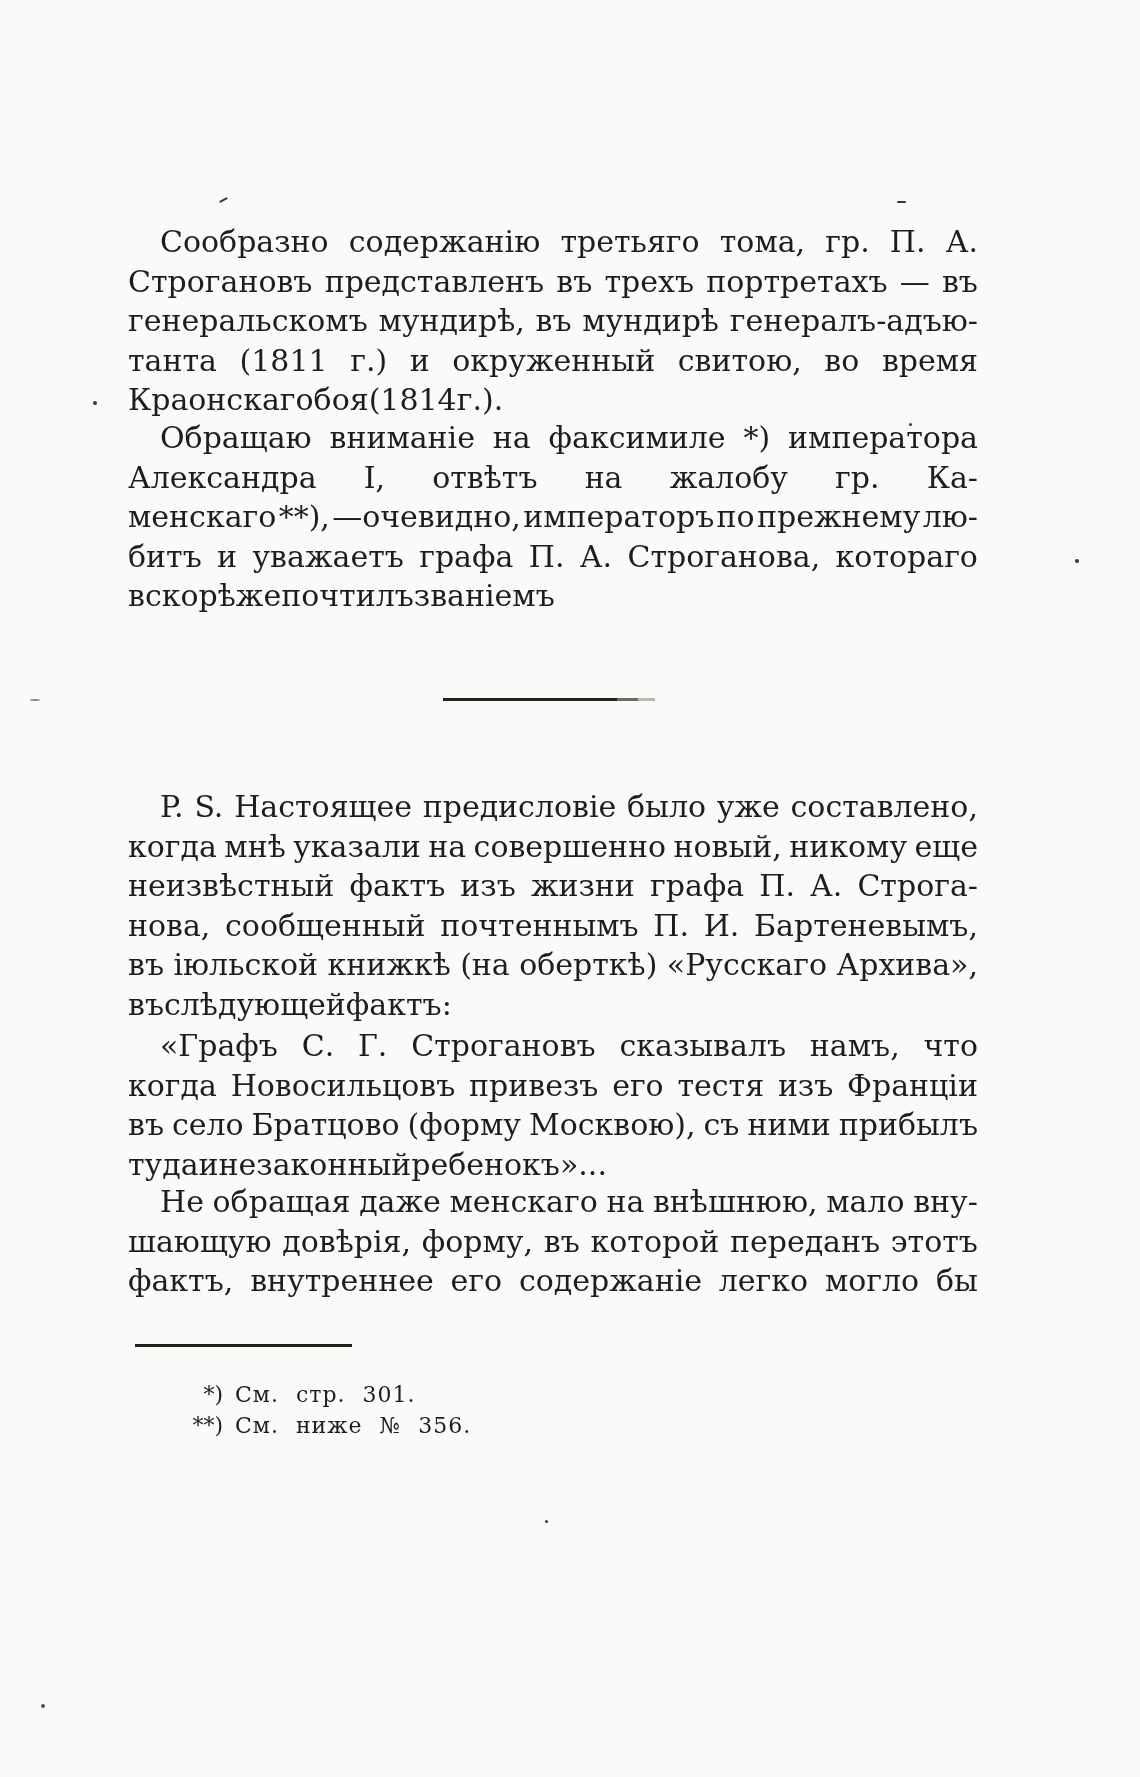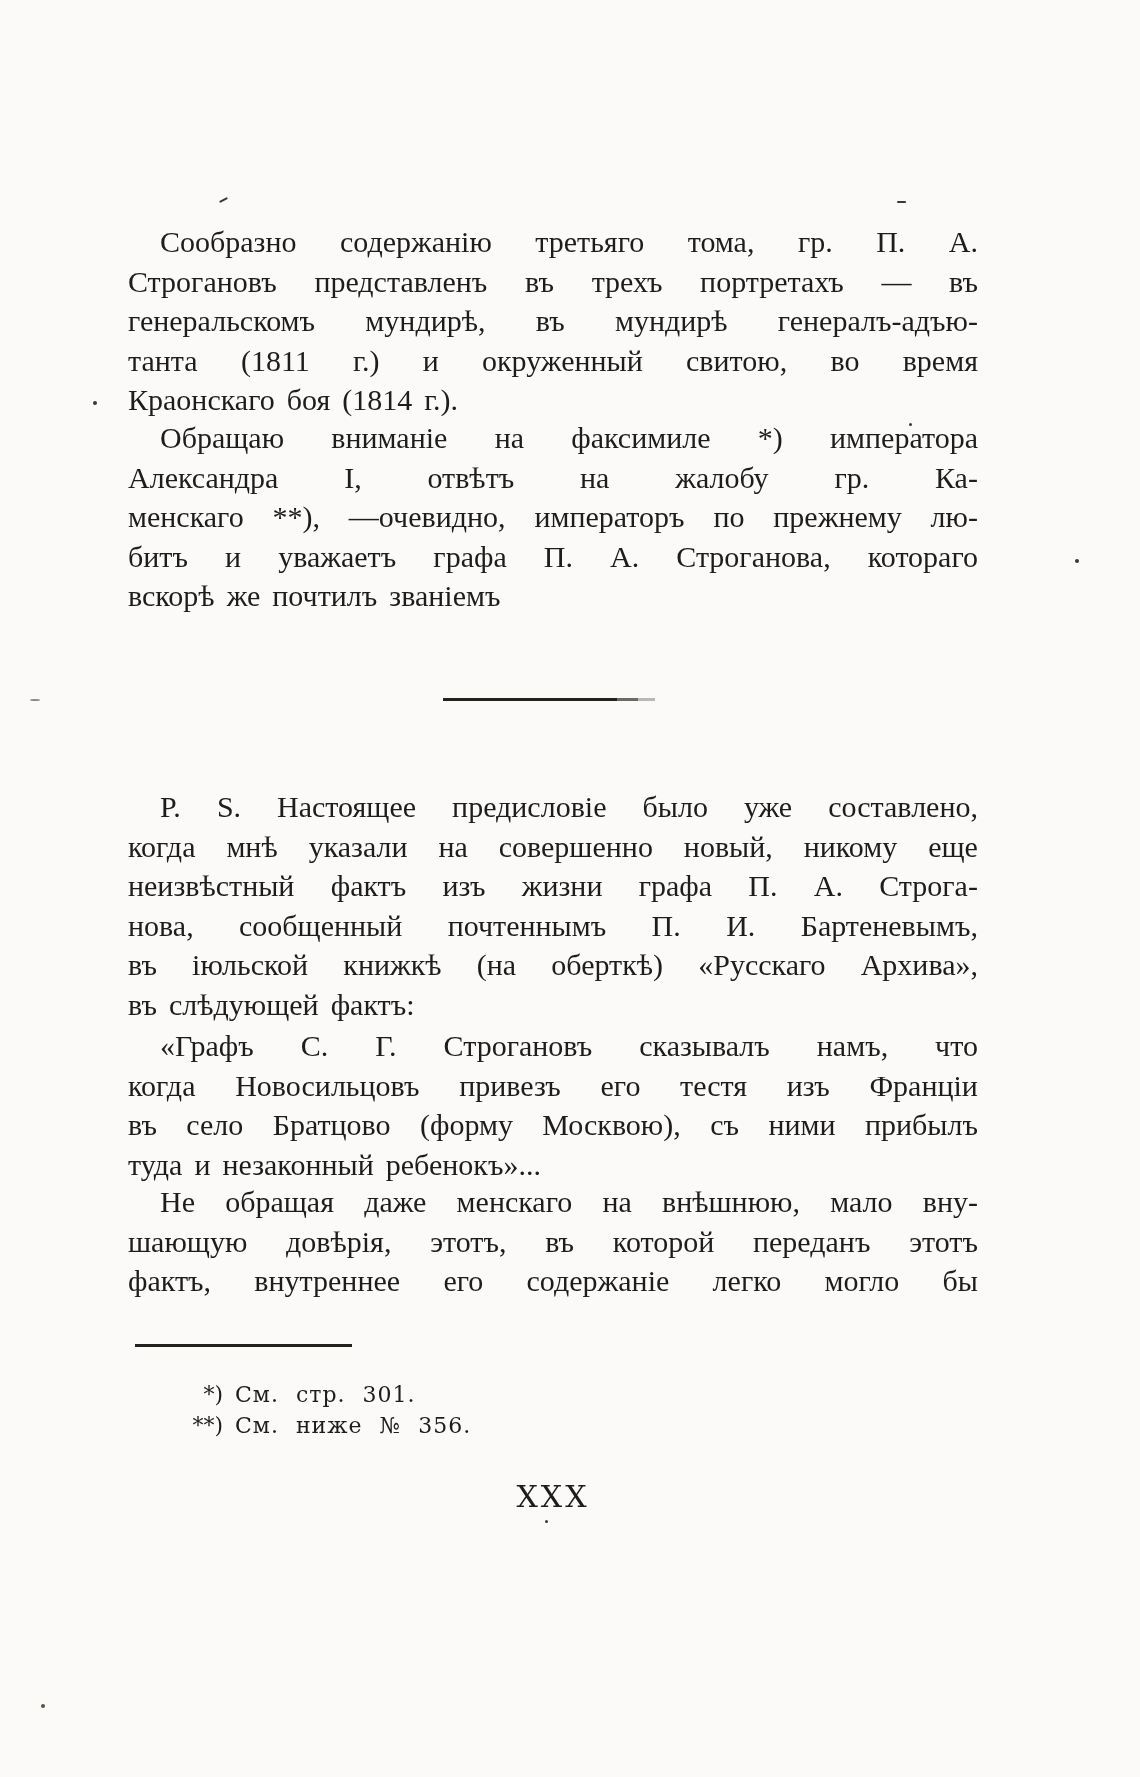--- a/index.html
+++ b/index.html
@@ -17,7 +17,7 @@
     position:absolute;left:128px;width:850px;
     font-size:30px;
   }
-  .para .line{height:39.5px;line-height:39.5px;white-space:nowrap;font-family:Liberation Serif, serif;}
+  .para .line{height:39.5px;line-height:39.5px;white-space:nowrap;}
   .para .line.just{display:flex;justify-content:space-between;}
   .para .line.just span{display:inline-block;line-height:39.5px;}
   .para .line.plain{display:flex;justify-content:flex-start;gap:12px;}

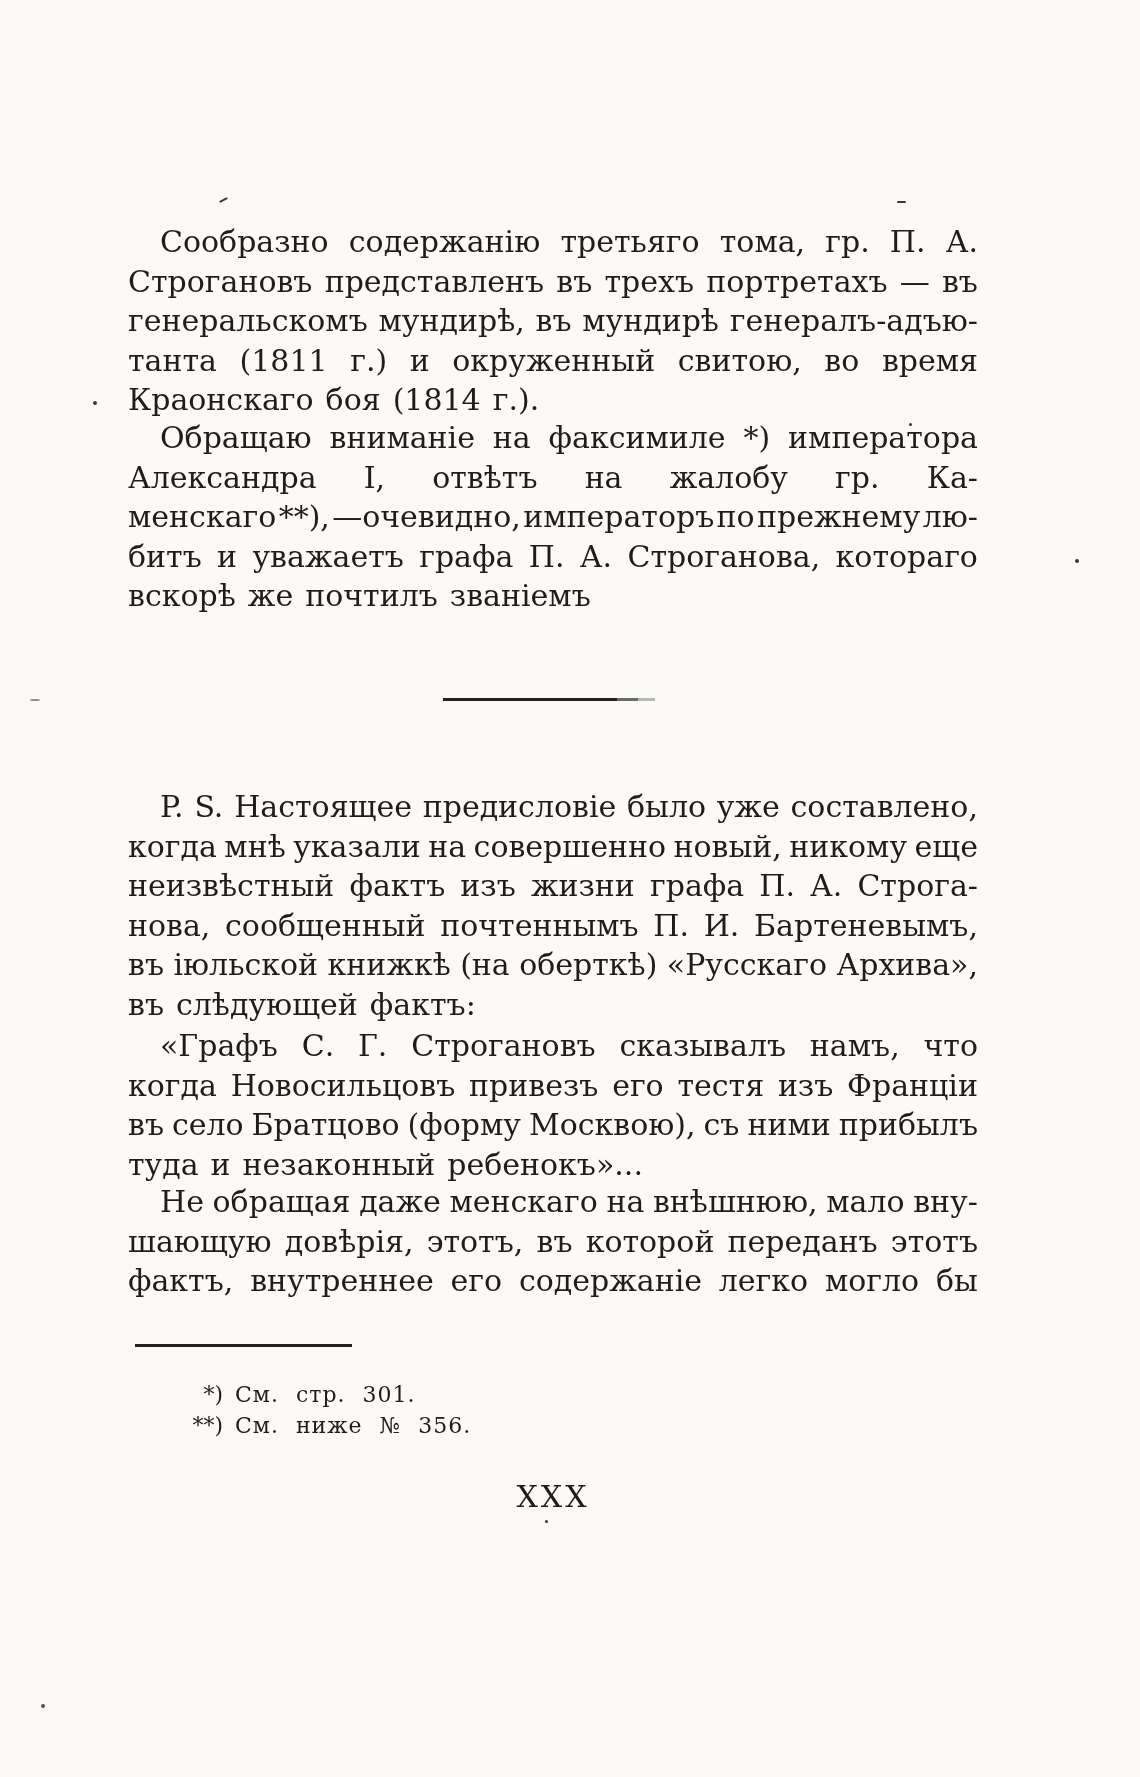--- a/index.html
+++ b/index.html
@@ -20,7 +20,7 @@
   .para .line{height:39.5px;line-height:39.5px;white-space:nowrap;}
   .para .line.just{display:flex;justify-content:space-between;}
   .para .line.just span{display:inline-block;line-height:39.5px;}
-  .para .line.plain{display:flex;justify-content:flex-start;gap:12px;}
+  .para .line.plain{display:flex;justify-content:flex-start;}
   .para .line.first{padding-left:32px;}
   .p1{top:222px;}
   .p2{top:418px;}

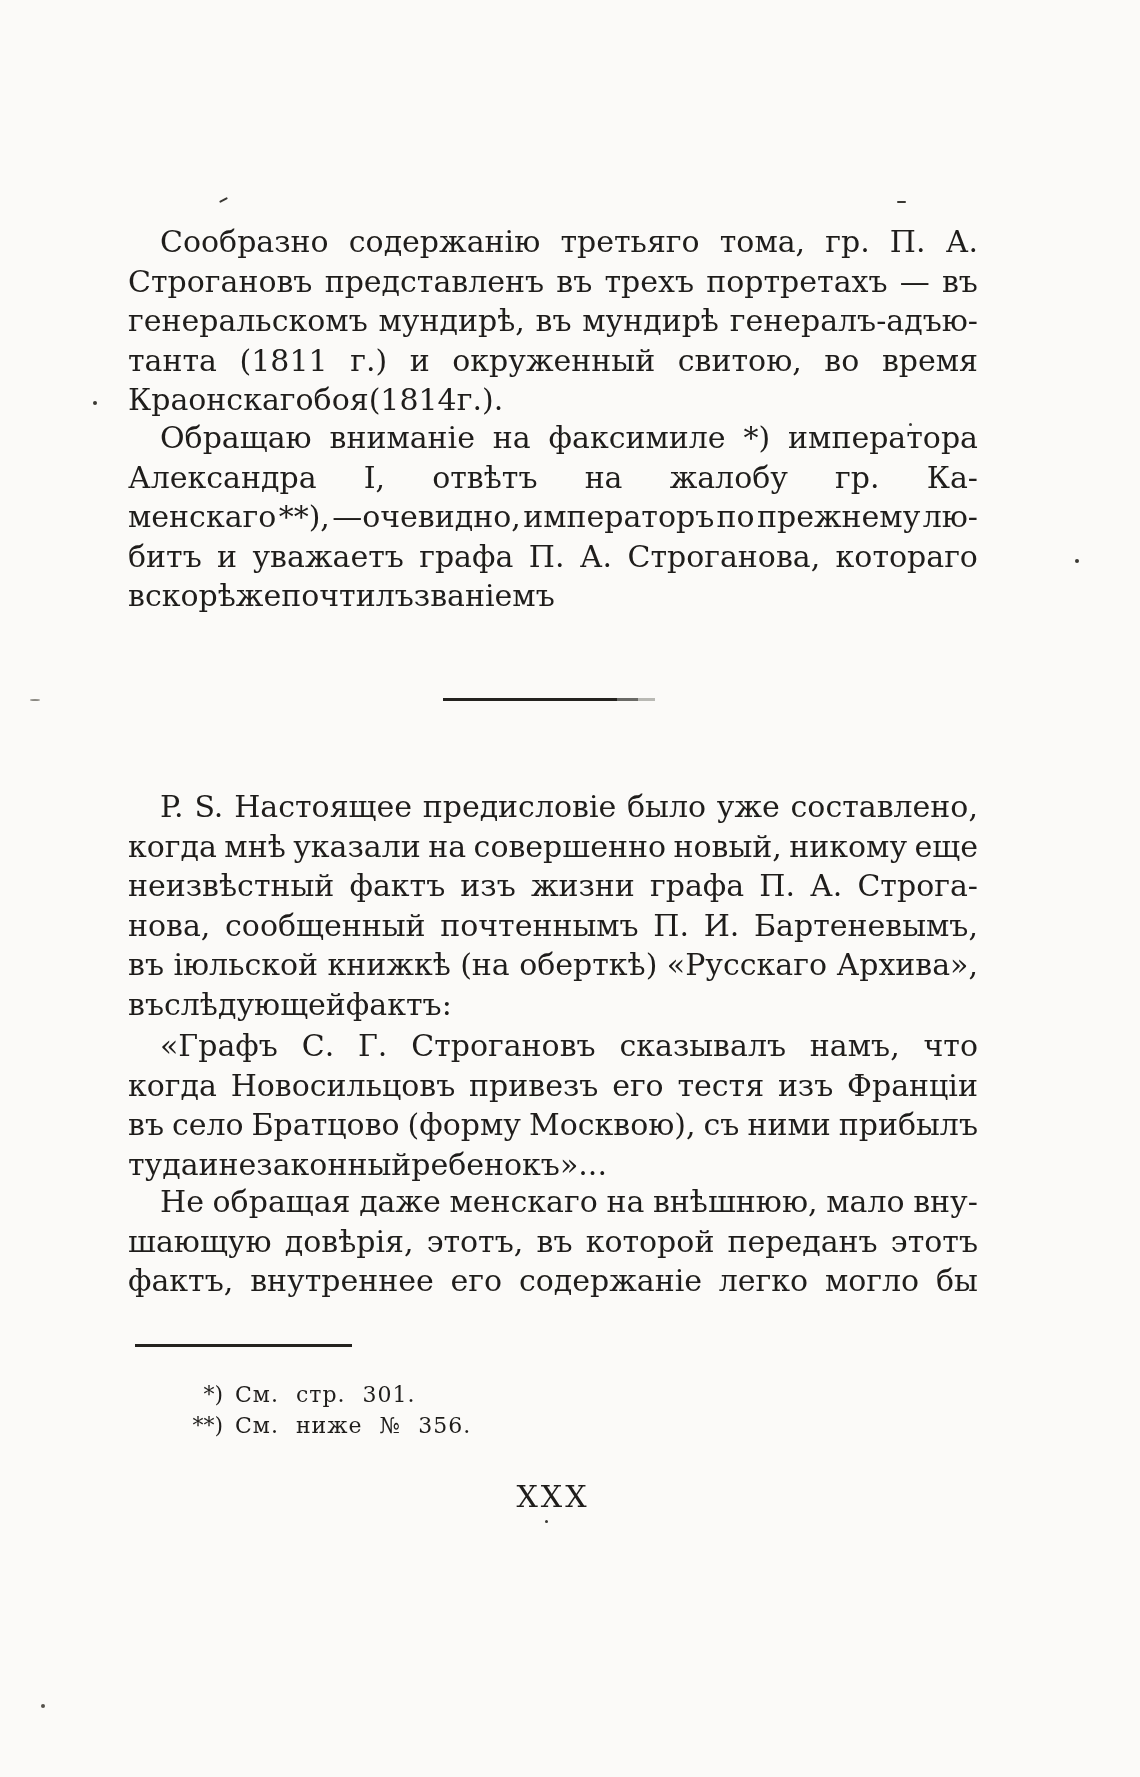--- a/index.html
+++ b/index.html
@@ -253,7 +253,7 @@
       <div class="line just">
         <span>шающую</span>
         <span>довѣрія,</span>
-        <span>этотъ,</span>
+        <span>форму,</span>
         <span>въ</span>
         <span>которой</span>
         <span>переданъ</span>

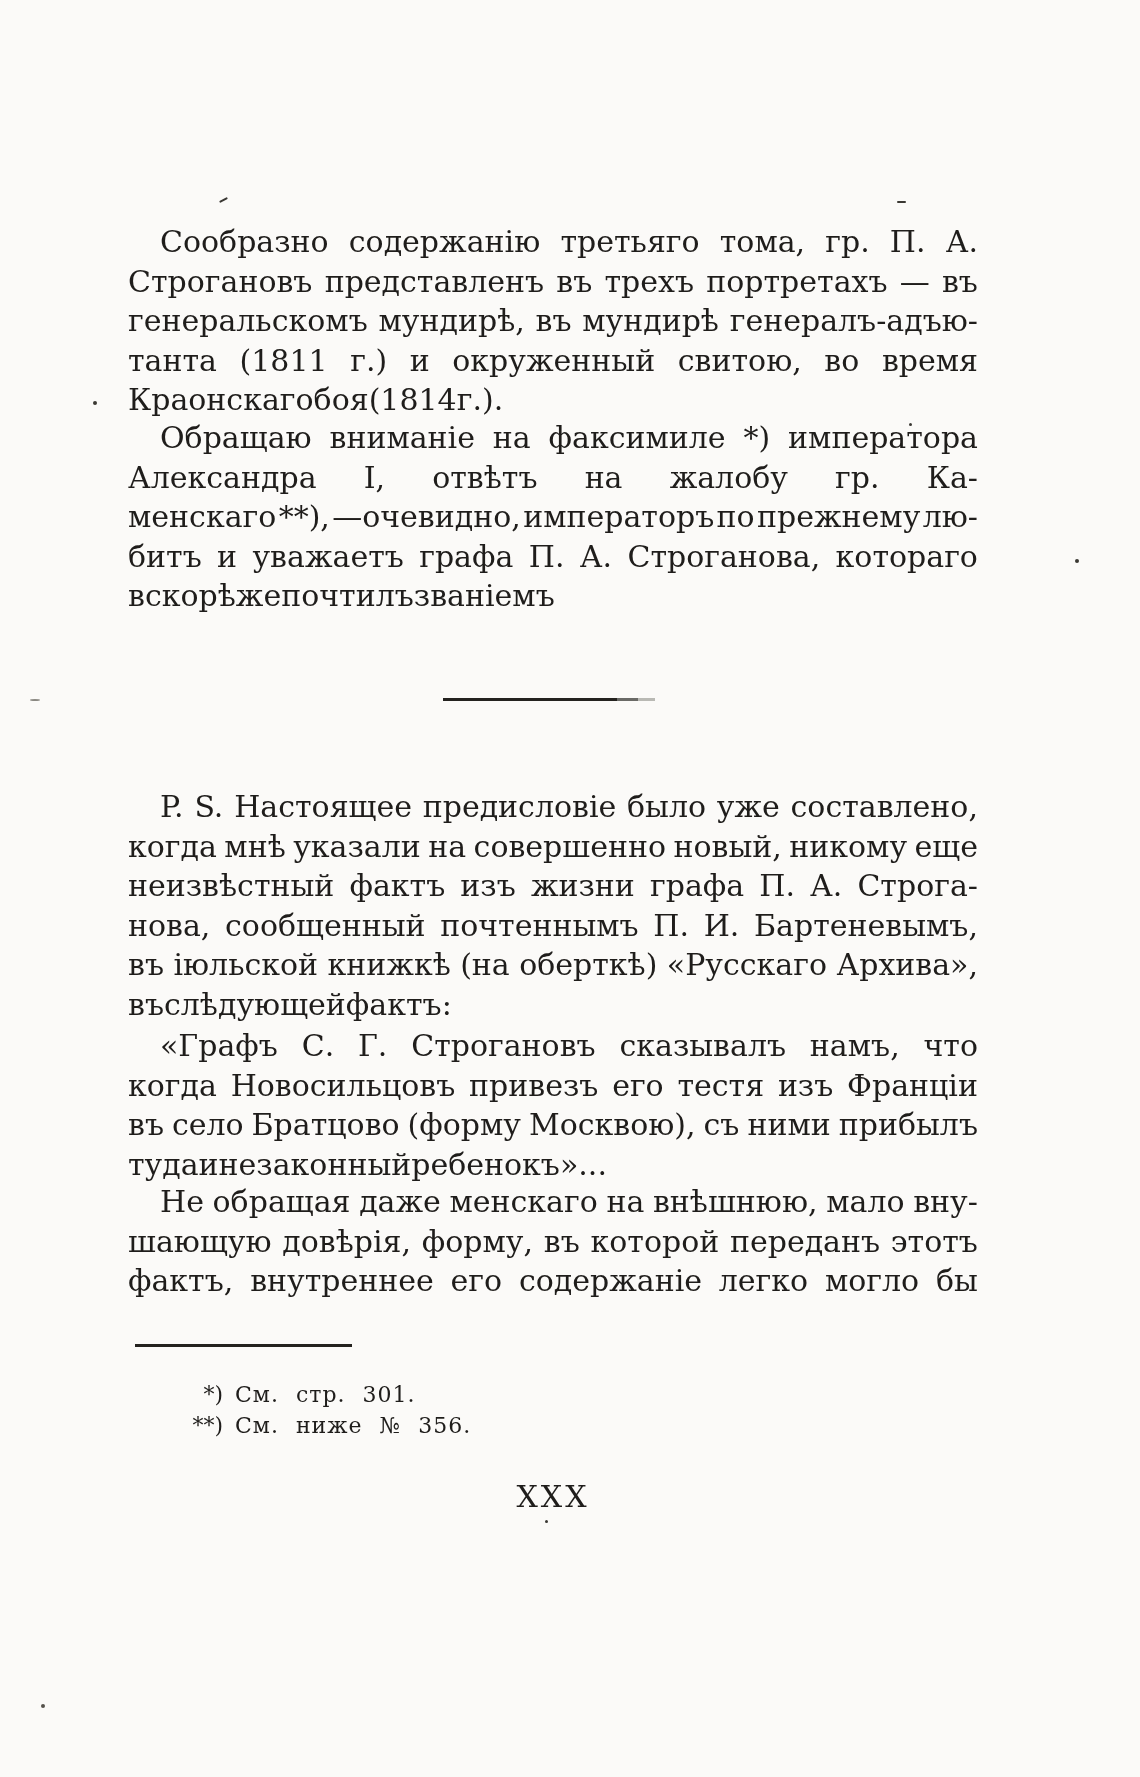--- a/index.html
+++ b/index.html
@@ -283,7 +283,6 @@
       </div>
     </div>
 
-  <div class="pageno">XXX</div>
 
   <div class="speck sp1"></div>
   <div class="speck sp2"></div>

